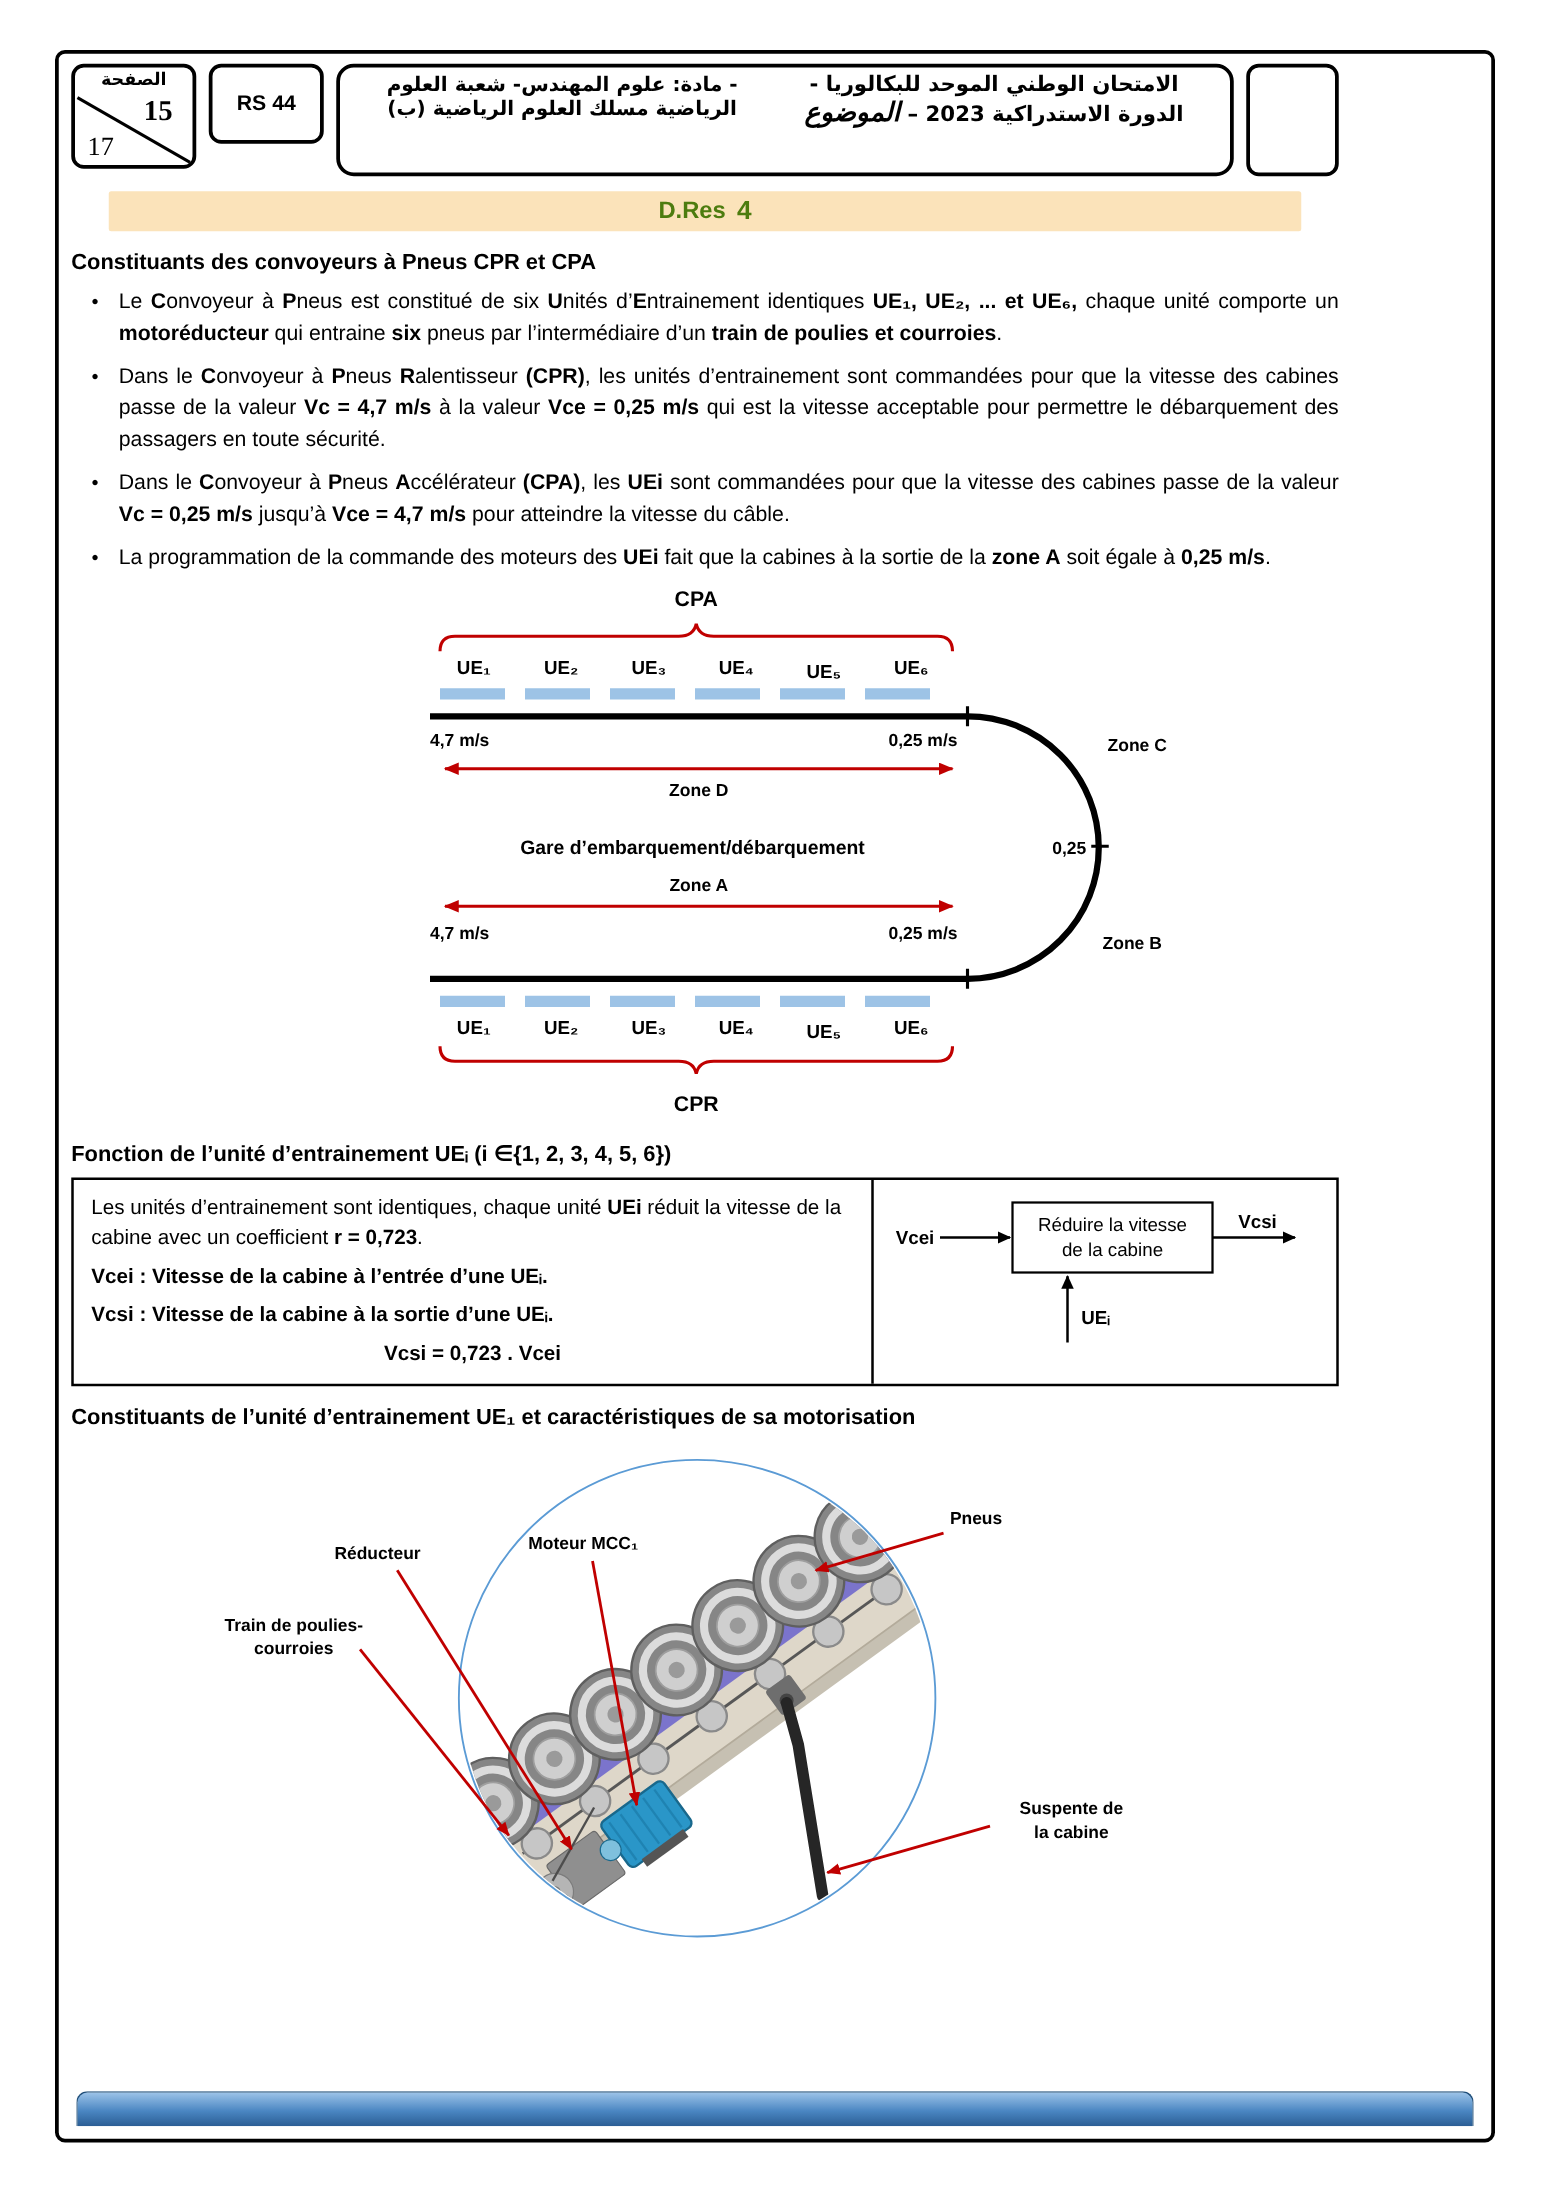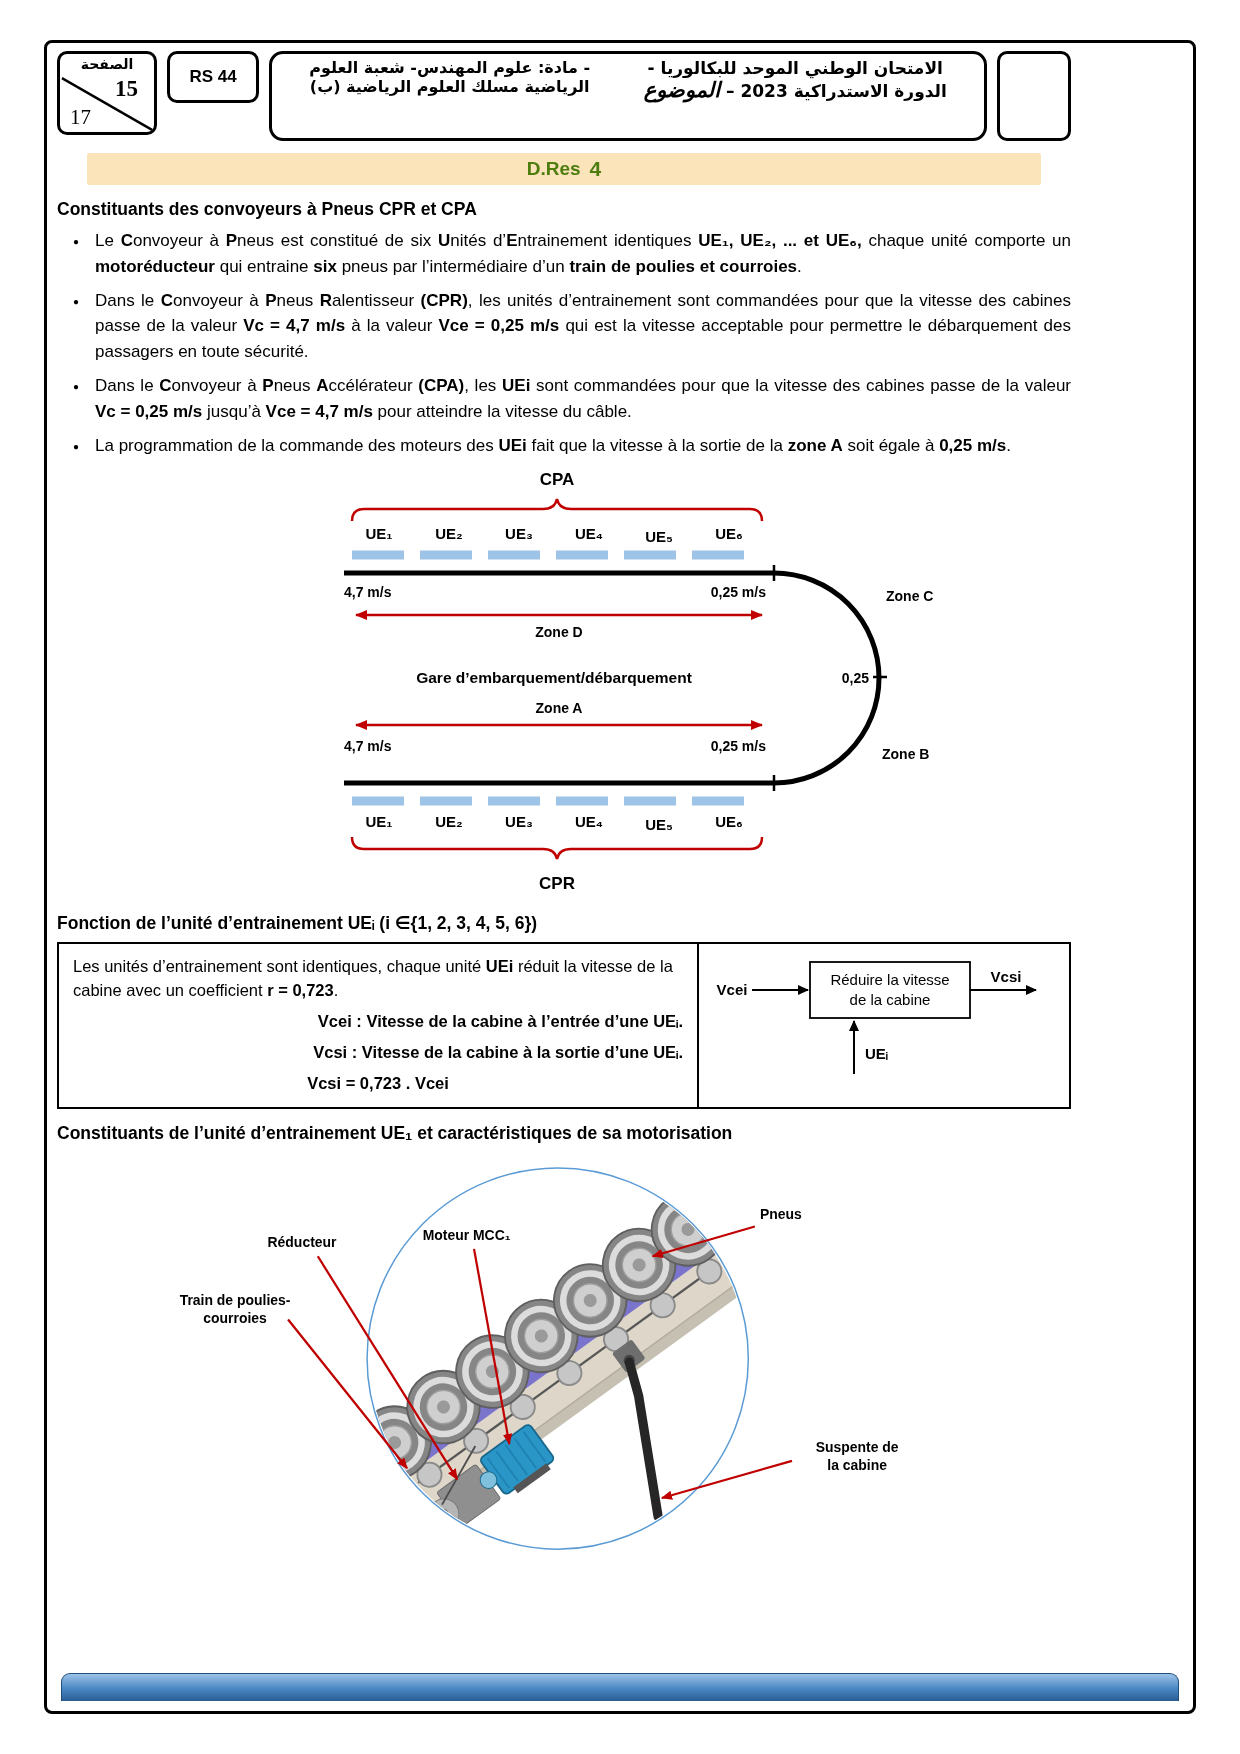--- a/index.html
+++ b/index.html
@@ -21,7 +21,7 @@
                  font-weight:bold; font-size:23px; }
   .pagebox-tot { position:absolute; left:10px; bottom:2px; font-family:"Liberation Serif","DejaVu Serif",serif;
                  font-weight:normal; font-size:21px; }
-  .rsbox { width:92px; height:52px; border:3px solid #000; border-radius:10px; flex:none;
+  .rsbox { width:92px; height:64px; border:3px solid #000; border-radius:10px; flex:none;
            display:flex; align-items:center; justify-content:center; font-weight:bold; font-size:17px; }
   .titlebox { flex:1; height:90px; border:3px solid #000; border-radius:14px;
               font-family:"DejaVu Sans",sans-serif; text-align:center; padding:4px 14px;

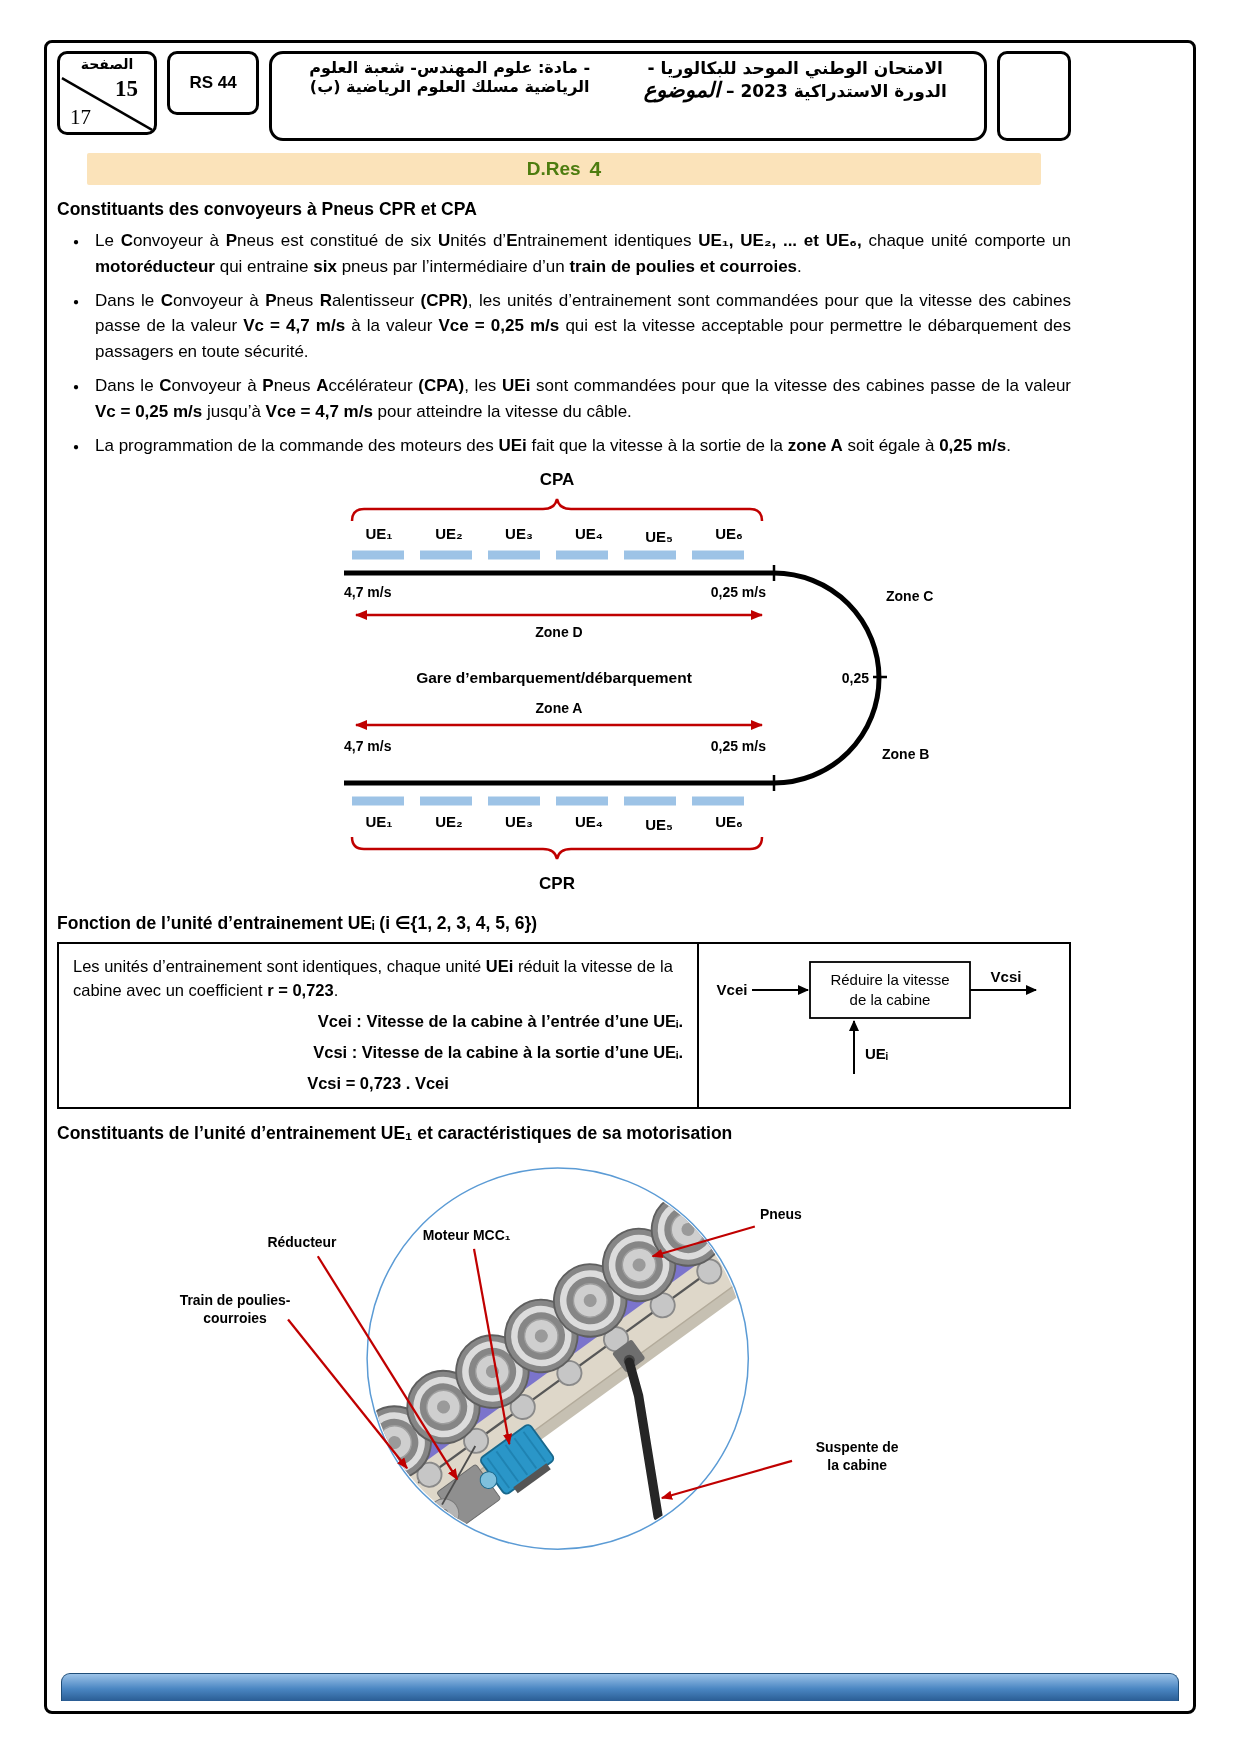--- a/index.html
+++ b/index.html
@@ -124,7 +124,7 @@
       <li><span>Le </span><b>C</b><span>onvoyeur à </span><b>P</b><span>neus est constitué de six </span><b>U</b><span>nités d’</span><b>E</b><span>ntrainement identiques </span><b>UE₁, UE₂, ... et UE₆,</b><span> chaque unité comporte un </span><b>motoréducteur</b><span> qui entraine </span><b>six</b><span> pneus par l’intermédiaire d’un </span><b>train de poulies et courroies</b><span>.</span></li>
       <li><span>Dans le </span><b>C</b><span>onvoyeur à </span><b>P</b><span>neus </span><b>R</b><span>alentisseur </span><b>(CPR)</b><span>, les unités d’entrainement sont commandées pour que la vitesse des cabines passe de la valeur </span><b>Vc = 4,7 m/s</b><span> à la valeur </span><b>Vce = 0,25 m/s</b><span> qui est la vitesse acceptable pour permettre le débarquement des passagers en toute sécurité.</span></li>
       <li><span>Dans le </span><b>C</b><span>onvoyeur à </span><b>P</b><span>neus </span><b>A</b><span>ccélérateur </span><b>(CPA)</b><span>, les </span><b>UEi</b><span> sont commandées pour que la vitesse des cabines passe de la valeur </span><b>Vc = 0,25 m/s</b><span> jusqu’à </span><b>Vce = 4,7 m/s</b><span> pour atteindre la vitesse du câble.</span></li>
-      <li><span>La programmation de la commande des moteurs des </span><b>UEi</b><span> fait que la vitesse à la sortie de la </span><b>zone A</b><span> soit égale à </span><b>0,25 m/s</b><span>.</span></li>
+      <li><span>La programmation de la commande des moteurs des </span><b>UEi</b><span> fait que la cabines à la sortie de la </span><b>zone A</b><span> soit égale à </span><b>0,25 m/s</b><span>.</span></li>
     </ul>
 
     <svg class="conveyor" viewBox="0 0 860 432">

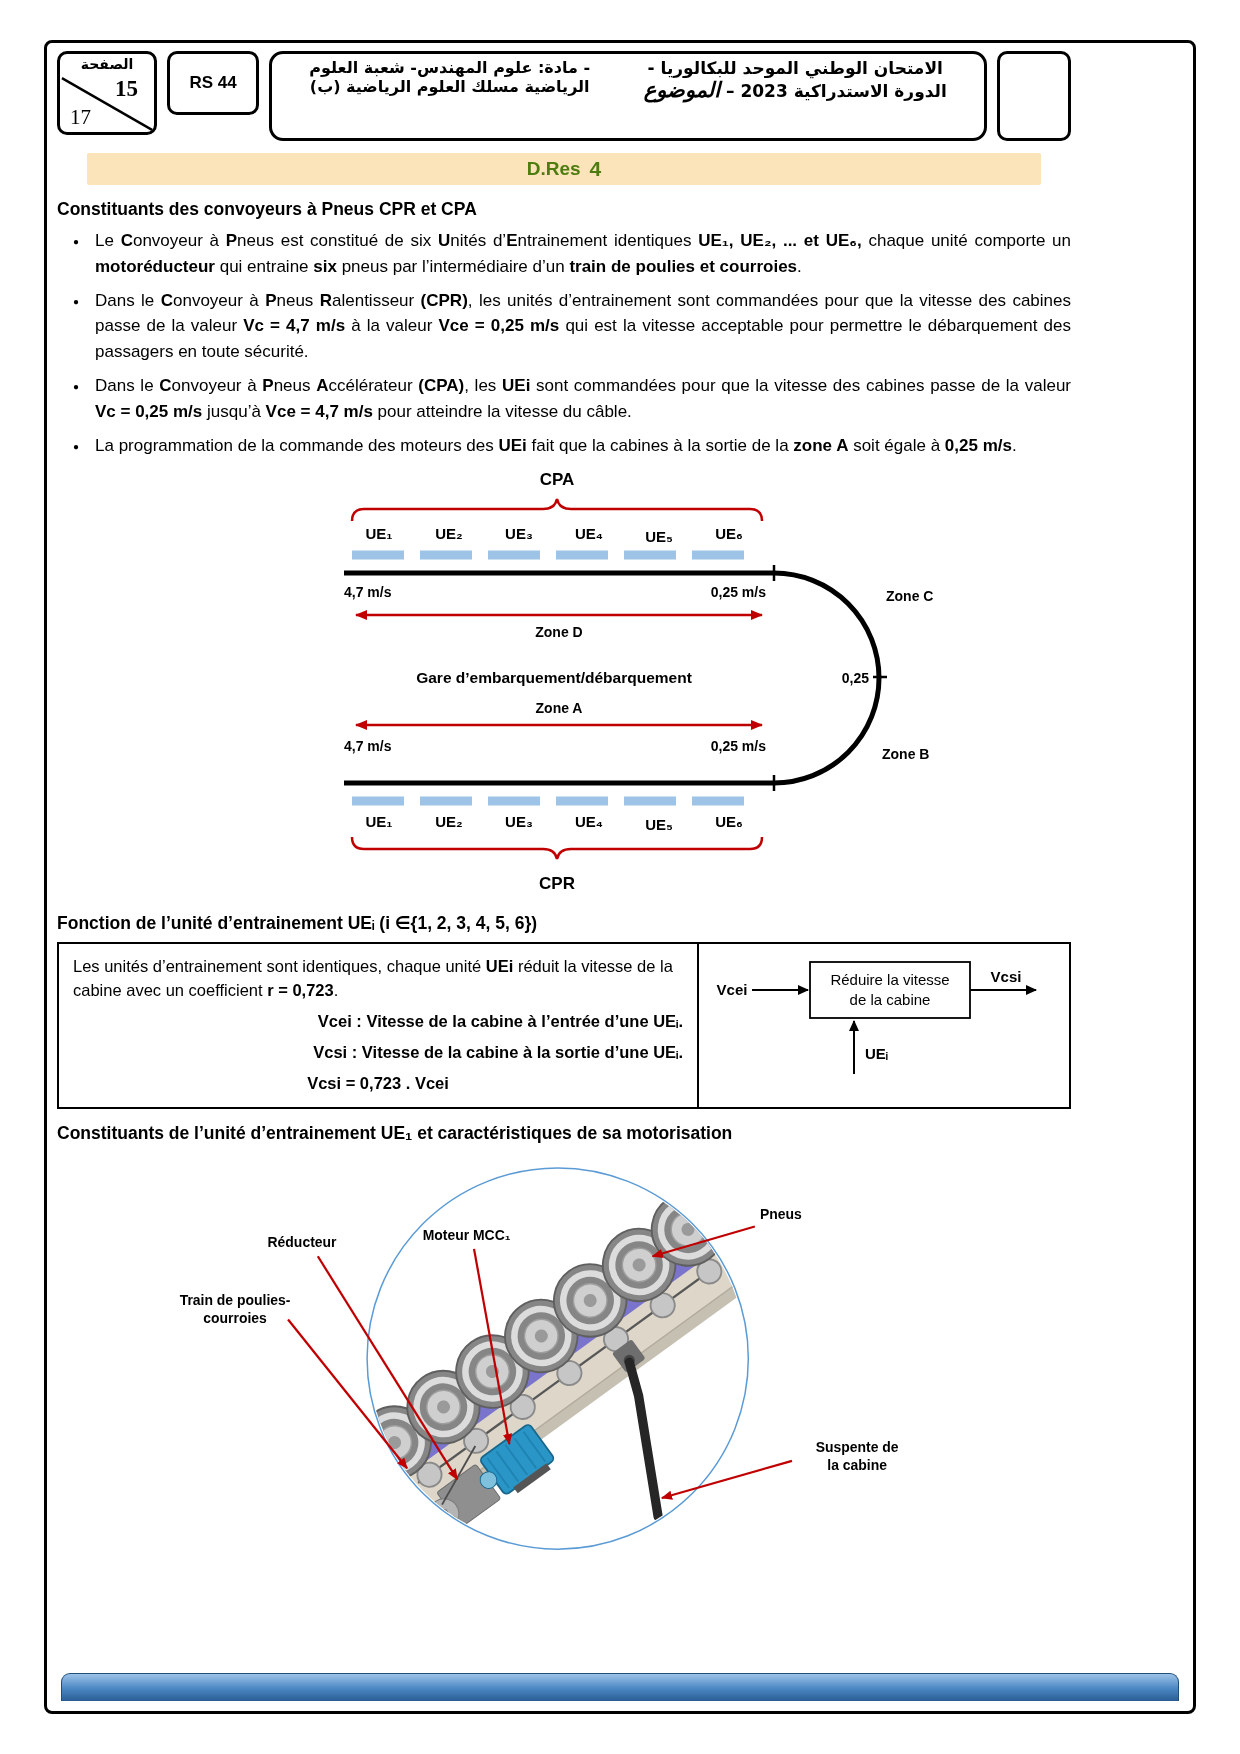--- a/index.html
+++ b/index.html
@@ -64,7 +64,7 @@
   .fbox { border:2.5px solid #000; margin-top:4px; display:flex; width:100%; }
   .fbox-left { flex:1; padding:10px 14px 6px; font-size:16.5px; line-height:1.5; }
   .fbox-left p { margin-bottom:6px; }
-  .fbox-left .fb { font-weight:bold;text-align:right; }
+  .fbox-left .fb { font-weight:bold; }
   .fbox-left .fc { text-align:center; margin-top:2px; }
   .fbox-right { width:372px; border-left:2.5px solid #000;
                 display:flex; justify-content:center; }

